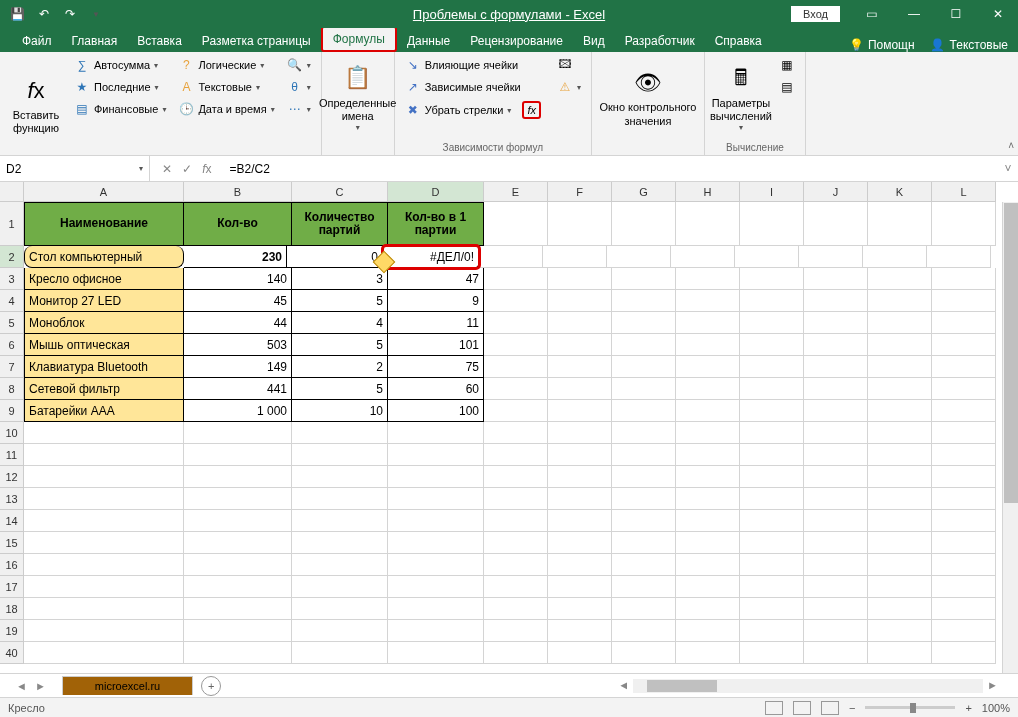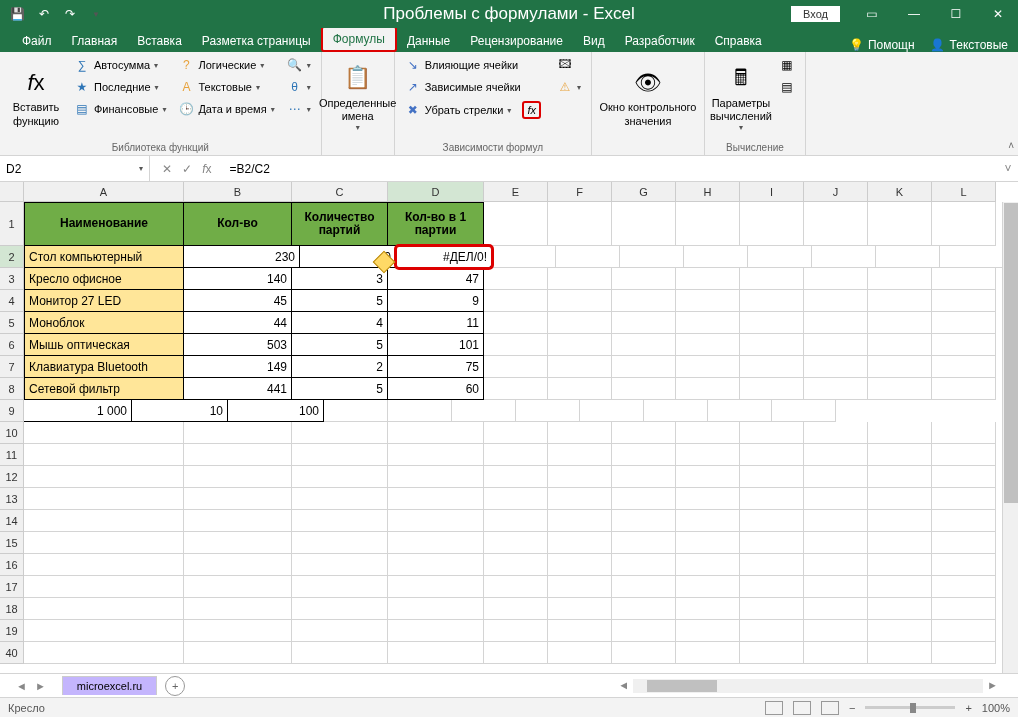--- a/index.html
+++ b/index.html
@@ -9,7 +9,7 @@
 .titlebar { height: 28px; background: #217346; color: #fff; display: flex; align-items: center; position: relative; }
 .qat { display: flex; gap: 10px; padding-left: 10px; align-items: center; }
 .qat-icon { width: 16px; height: 16px; display: inline-flex; align-items: center; justify-content: center; cursor: pointer; }
-.title-center { position: absolute; left: 50%; transform: translateX(-50%); font-size: 17px; }
+.title-center { position: absolute; left: 50%; transform: translateX(-50%); font-size: 13px; text-decoration: underline; }
 .title-right { margin-left: auto; display: flex; align-items: center; gap: 2px; }
 .login-btn { background: #fff; color: #333; padding: 2px 12px; font-size: 11px; margin-right: 10px; cursor: pointer; }
 .win-btn { width: 40px; height: 28px; display: flex; align-items: center; justify-content: center; cursor: pointer; }

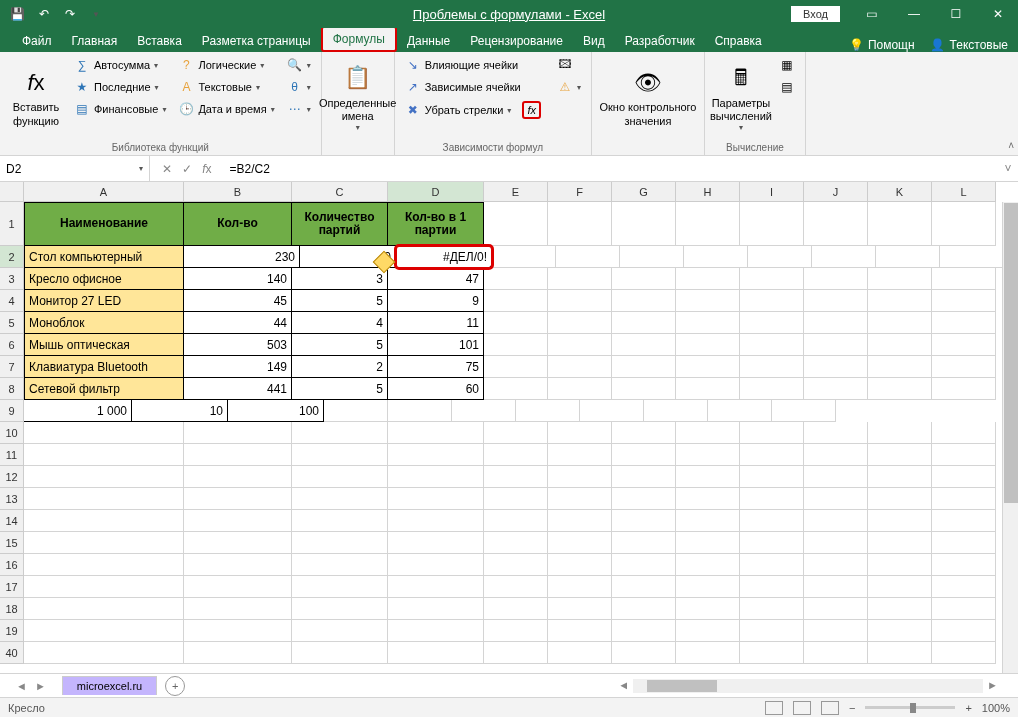--- a/index.html
+++ b/index.html
@@ -177,7 +177,6 @@
           </div>
       </div>
     </div>
-    <div class="group-label">Библиотека функций</div>
   </div>
 
   <div class="group">

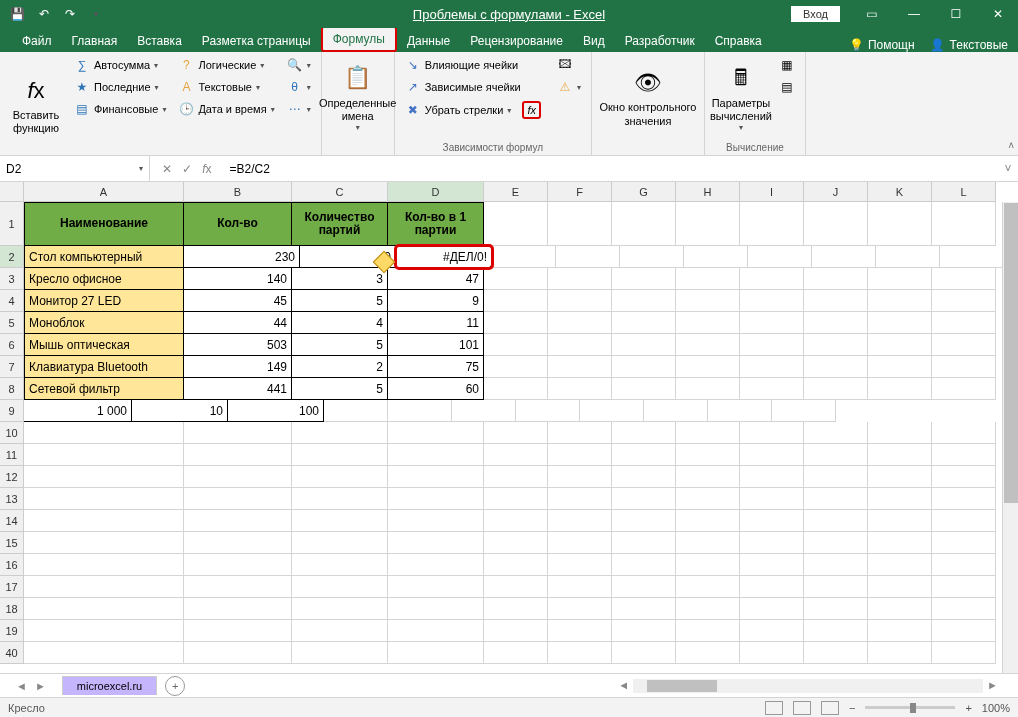--- a/index.html
+++ b/index.html
@@ -304,7 +304,7 @@
       </div>
       <div class="grid-row">
         <div class="row-h sel">2</div>
-        <div class="cell name-col data-border data-border-left" style="width: 160px;">Стол компьютерный</div>
+        <div class="cell name-col data-border data-border-left" style="width: 160px; border-radius: 8px;">Стол компьютерный</div>
         <div class="cell num data-border" style="width: 116px;">230</div>
         <div class="cell num data-border" style="width: 96px;">0</div>
         <div class="cell num data-border red-ring" style="width: 96px;">#ДЕЛ/0!</div>

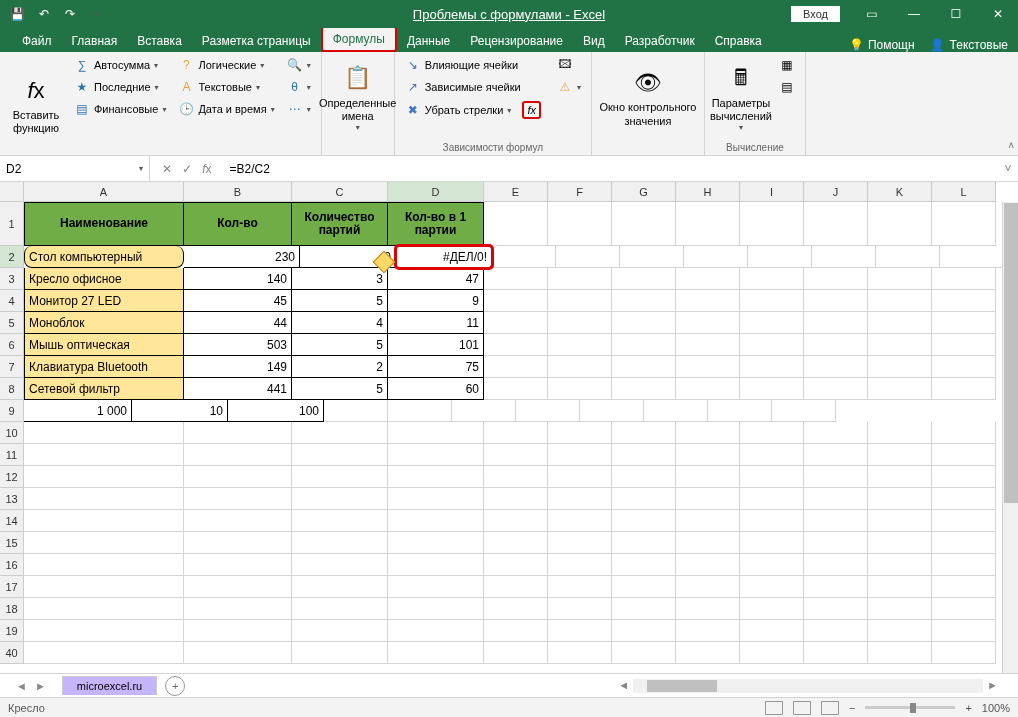--- a/index.html
+++ b/index.html
@@ -305,7 +305,7 @@
       <div class="grid-row">
         <div class="row-h sel">2</div>
         <div class="cell name-col data-border data-border-left" style="width: 160px; border-radius: 8px;">Стол компьютерный</div>
-        <div class="cell num data-border" style="width: 116px;">230</div>
+        <div class="cell num data-border" style="width: 103px; font-weight: bold;">230</div>
         <div class="cell num data-border" style="width: 96px;">0</div>
         <div class="cell num data-border red-ring" style="width: 96px;">#ДЕЛ/0!</div>
         <div class="cell " style="width: 64px;"></div>

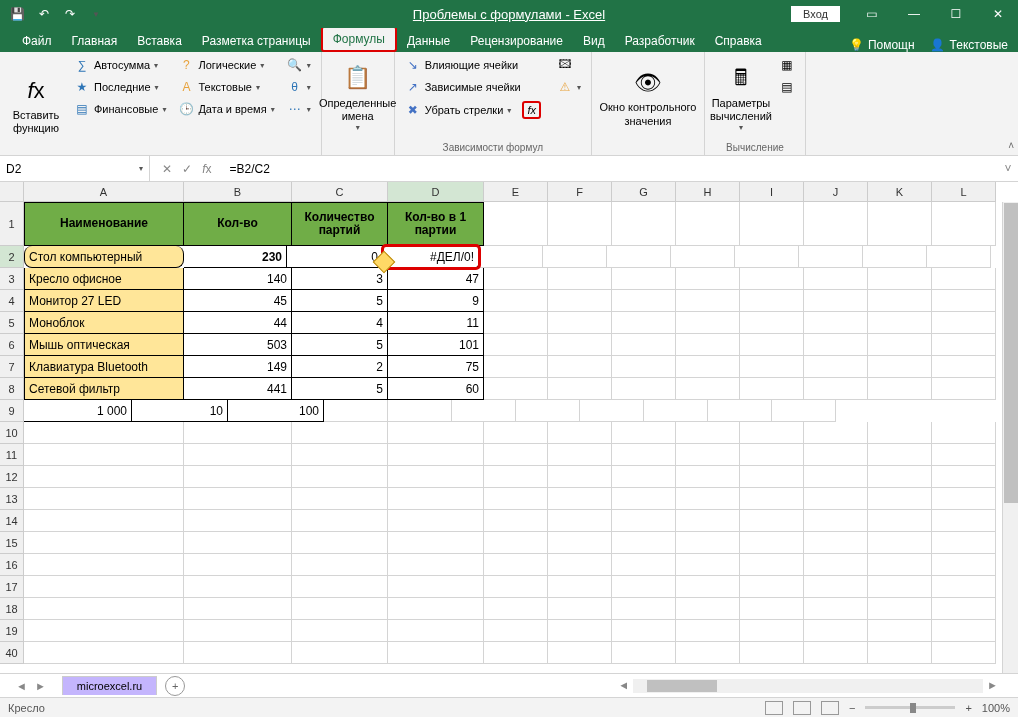--- a/index.html
+++ b/index.html
@@ -409,6 +409,7 @@
       </div>
       <div class="grid-row">
         <div class="row-h">9</div>
+        <div class="cell name-col data-border data-border-left" style="width: 160px;">Батарейки AAA</div>
         <div class="cell num data-border" style="width: 108px;">1 000</div>
         <div class="cell num data-border" style="width: 96px;">10</div>
         <div class="cell num data-border" style="width: 96px;">100</div>

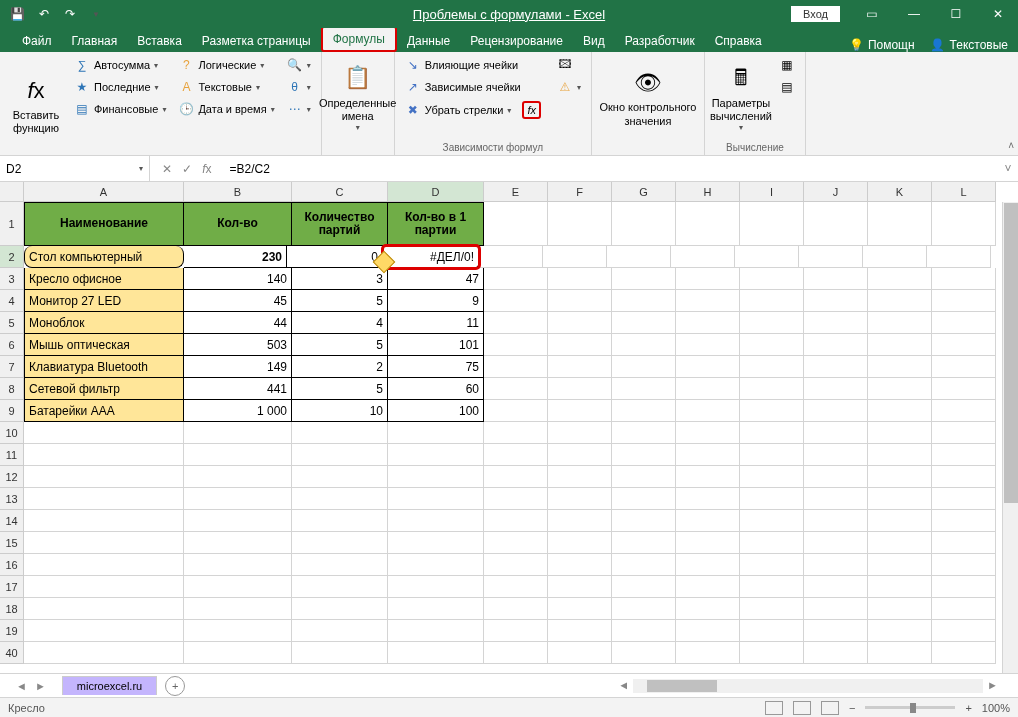--- a/index.html
+++ b/index.html
@@ -68,7 +68,7 @@
 
 .sheet-bar { height: 24px; border-top: 1px solid #d4d4d4; display: flex; align-items: center; background: #fff; font-size: 11px; }
 .sheet-nav { display: flex; gap: 8px; padding: 0 16px; color: #888; }
-.sheet-tab { padding: 3px 14px; border: 1px solid #ccc; border-bottom: none; background: #c4b5fd; cursor: pointer; }
+.sheet-tab { padding: 3px 32px; border: 1px solid #ccc; border-bottom: none; background: #a16207; cursor: pointer; }
 .sheet-add { width: 20px; height: 20px; border-radius: 50%; border: 1px solid #999; display: flex; align-items: center; justify-content: center; margin-left: 8px; cursor: pointer; color: #666; }
 .hscroll-area { flex: 1; display: flex; justify-content: flex-end; padding-right: 20px; }
 .hscroll { width: 350px; height: 14px; background: #f0f0f0; position: relative; }

